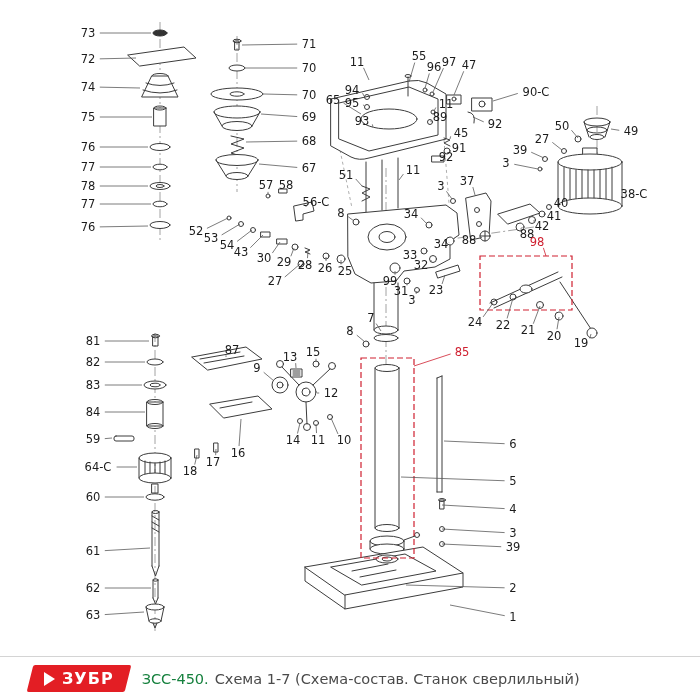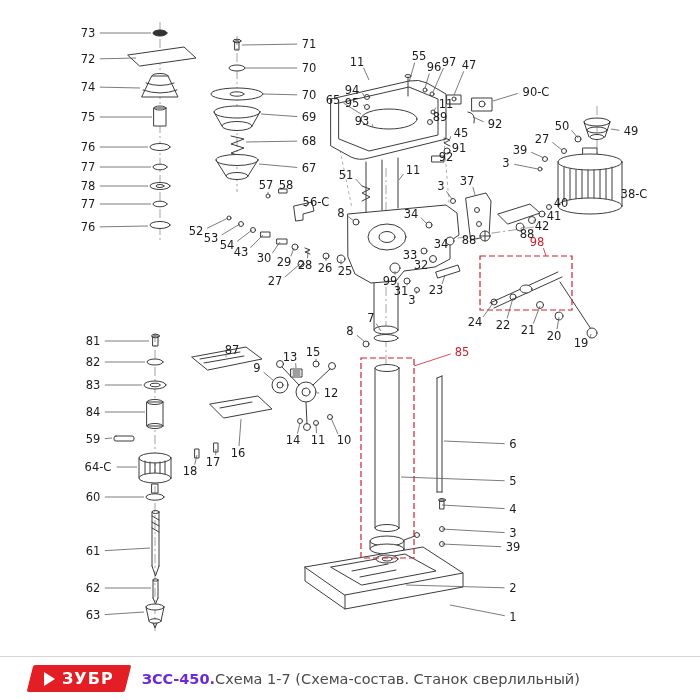--- a/index.html
+++ b/index.html
@@ -33,7 +33,7 @@
                  border-left:11px solid #fff; display:inline-block; }
   .logo-text { color:#fff; font-weight:bold; font-size:16px; letter-spacing:1px; }
   .caption { font-size:14.5px; color:#4a4a4a; }
-  .caption .model { font-weight:bold; color:#6d28d9; }
+  .caption .model { font-weight:normal; color:#15803d; margin-right:6px; }
 </style>
 </head>
 <body>

